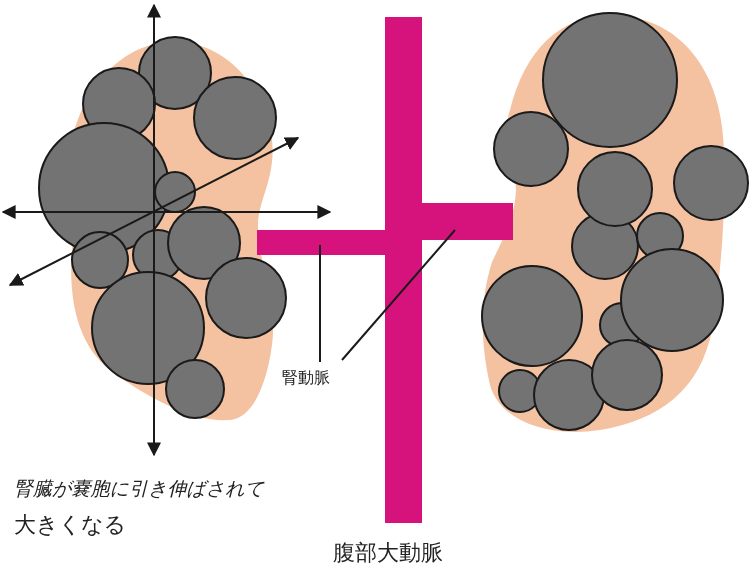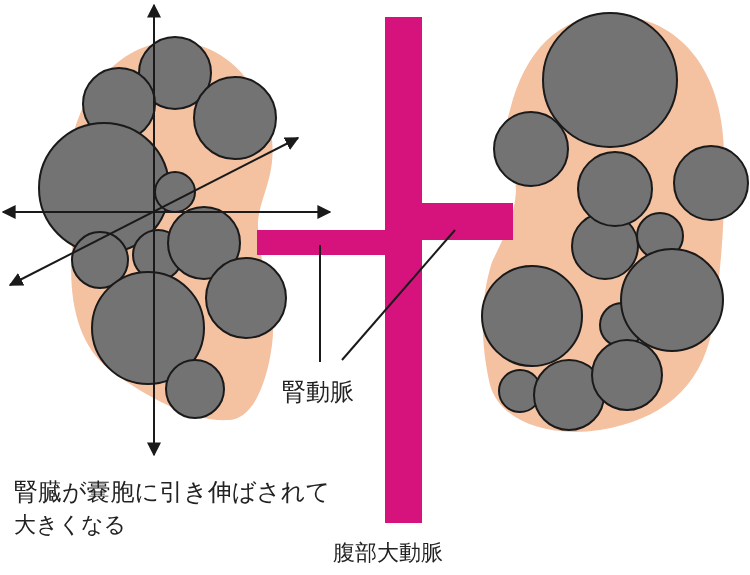--- a/index.html
+++ b/index.html
@@ -7,7 +7,7 @@
          font-family:"DejaVu Sans", "Liberation Sans", sans-serif; }
   svg#diagram { position:absolute; left:0; top:0; }
   .label { position:absolute; color:#222222; white-space:nowrap; }
-  #lbl-renal { left:282px; top:368px; font-size:24px;margin-top:8px; }
+  #lbl-renal { left:282px; top:368px; font-size:16px; }
   #lbl-kidney1 { left:14px; top:476px; font-size:24px; }
   #lbl-kidney2 { left:14px; top:510px; font-size:22px; }
   #lbl-aorta { left:333px; top:538px; font-size:22px; }

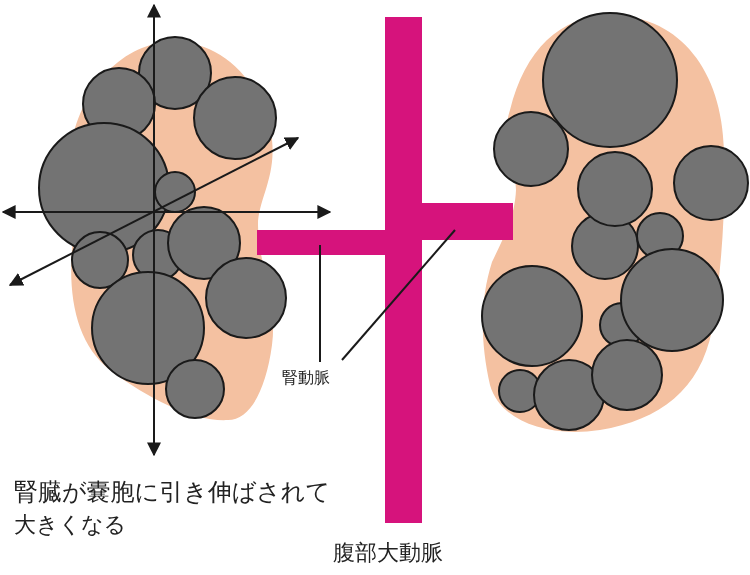--- a/index.html
+++ b/index.html
@@ -8,7 +8,7 @@
   svg#diagram { position:absolute; left:0; top:0; }
   .label { position:absolute; color:#222222; white-space:nowrap; }
   #lbl-renal { left:282px; top:368px; font-size:16px; }
-  #lbl-kidney1 { left:14px; top:476px; font-size:24px; }
+  #lbl-kidney1 { left:14px; top:476px; font-size:19px;font-style:italic; }
   #lbl-kidney2 { left:14px; top:510px; font-size:22px; }
   #lbl-aorta { left:333px; top:538px; font-size:22px; }
 </style>

